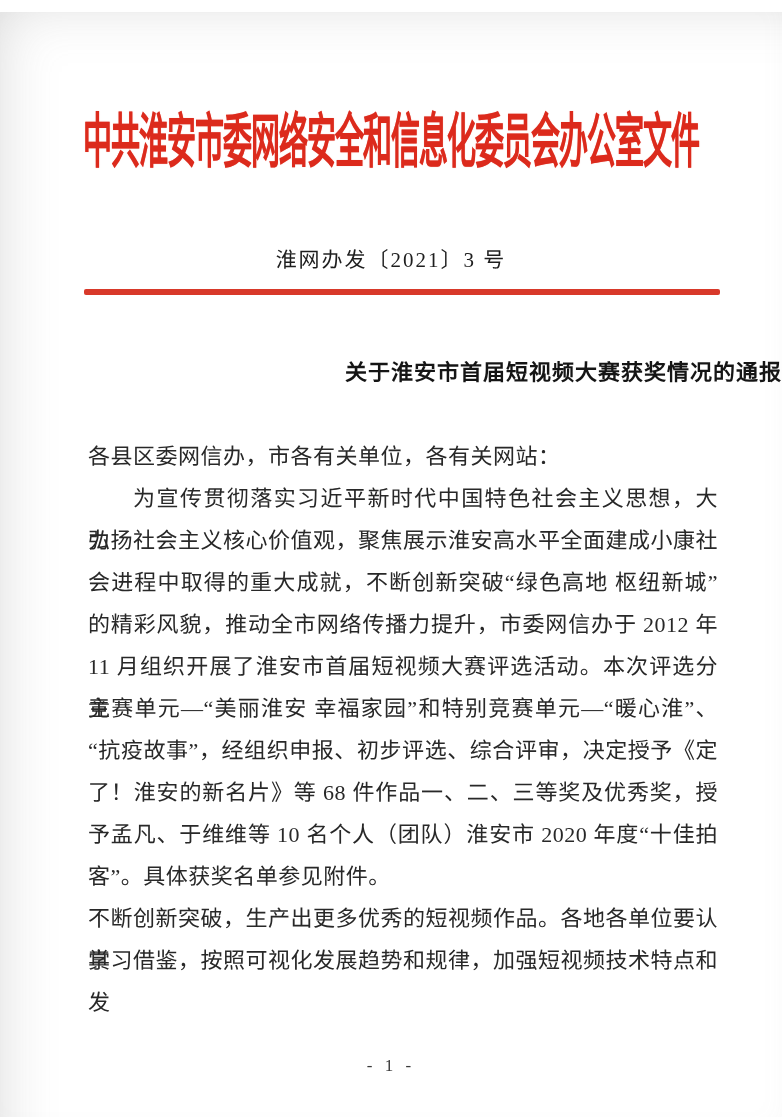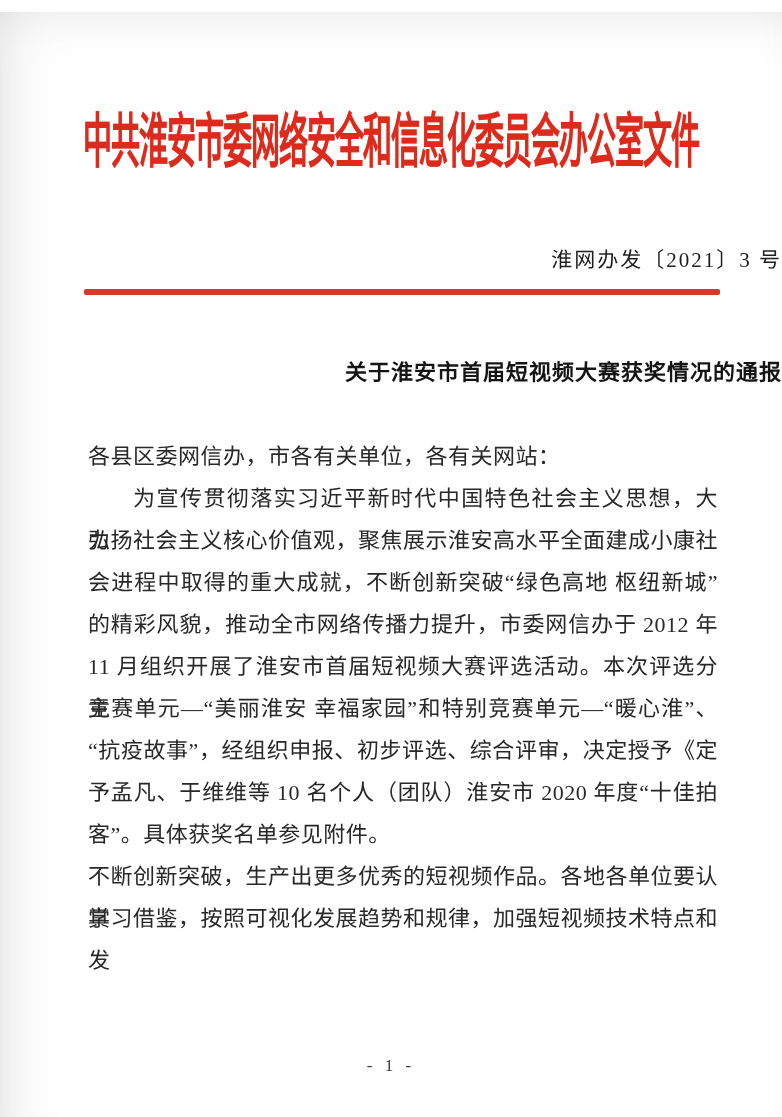--- a/index.html
+++ b/index.html
@@ -43,7 +43,7 @@
     top: 231px;
     left: 0;
     width: 100%;
-    text-align: right;
+    text-align: center;
     font-size: 21px;
     letter-spacing: 2px;
     color: #1e1e1e;

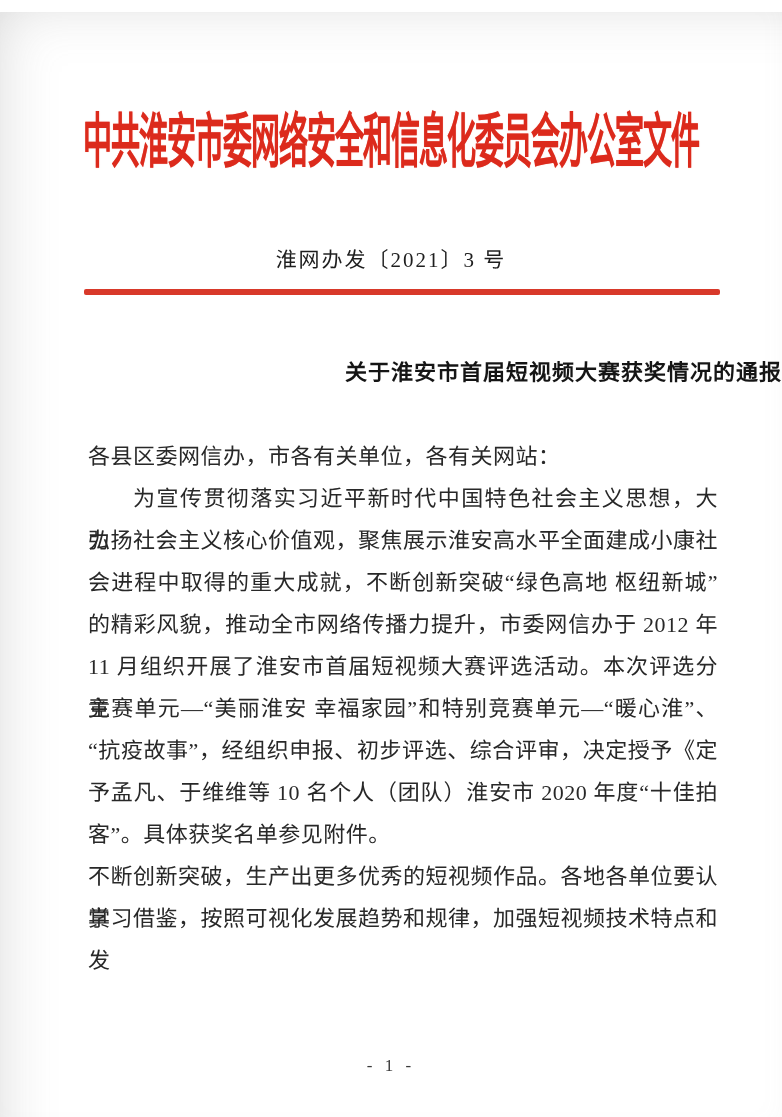--- a/index.html
+++ b/index.html
@@ -129,6 +129,7 @@
     <div class="line fill">11 月组织开展了淮安市首届短视频大赛评选活动。本次评选分主</div>
     <div class="line fill">竞赛单元—“美丽淮安 幸福家园”和特别竞赛单元—“暖心淮”、</div>
     <div class="line fill">“抗疫故事”，经组织申报、初步评选、综合评审，决定授予《定</div>
+    <div class="line fill">了！淮安的新名片》等 68 件作品一、二、三等奖及优秀奖，授</div>
     <div class="line fill">予孟凡、于维维等 10 名个人（团队）淮安市 2020 年度“十佳拍</div>
     <div class="line">客”。具体获奖名单参见附件。</div>
     <div class="line fill">不断创新突破，生产出更多优秀的短视频作品。各地各单位要认真</div>

